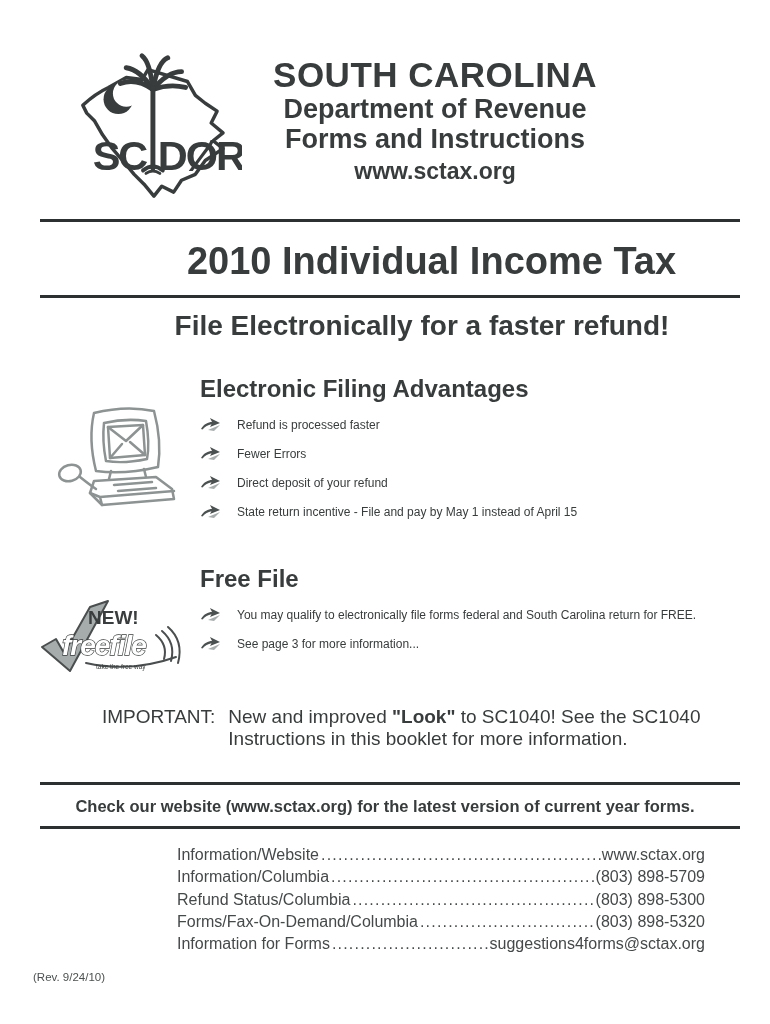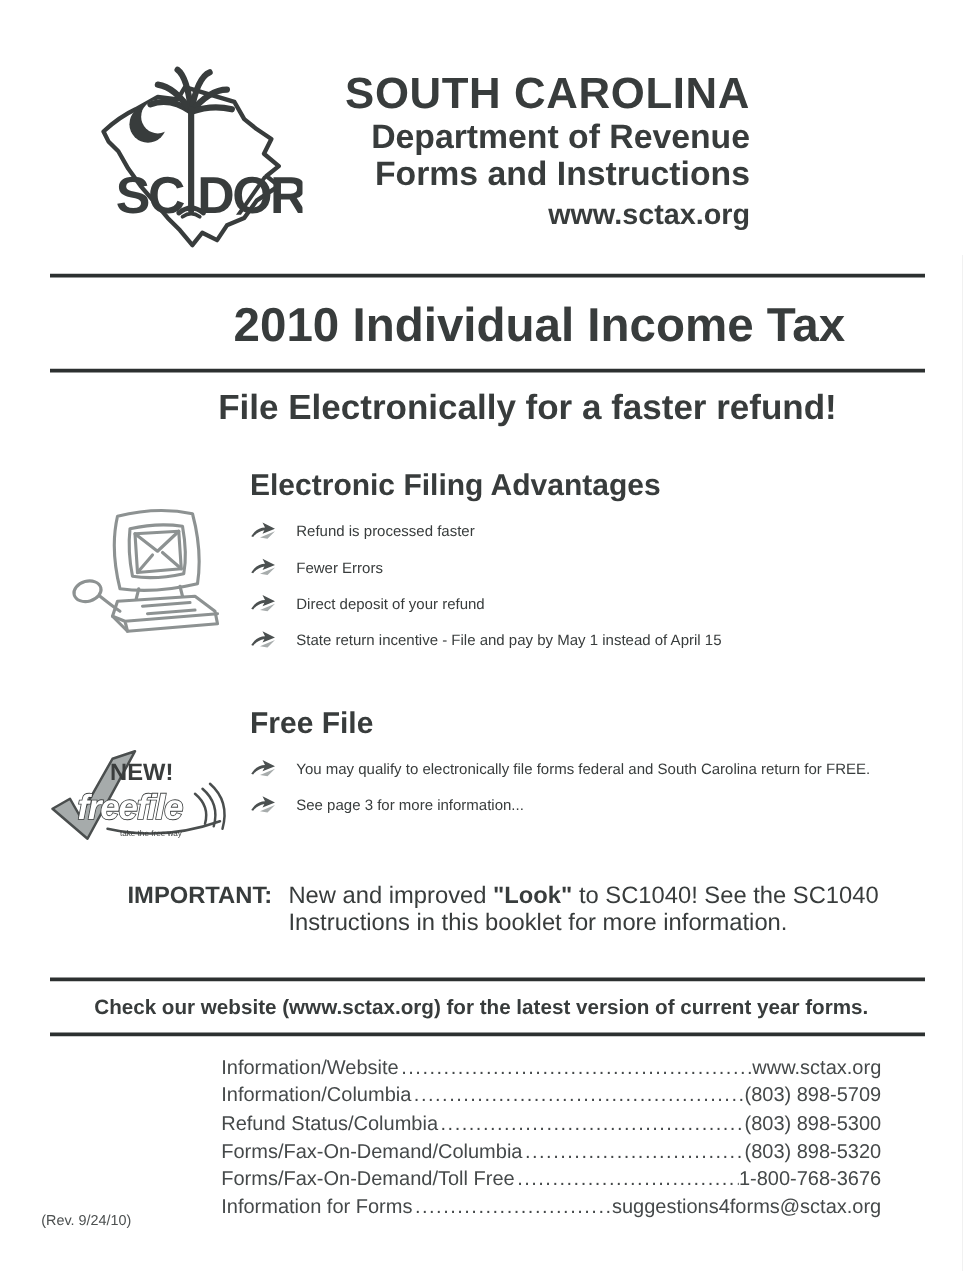--- a/index.html
+++ b/index.html
@@ -21,7 +21,7 @@
 
   
   .masthead-logo { position:absolute; left:50px; top:44px; width:192px; height:158px; }
-  .masthead-text { position:absolute; left:228px; top:56px; width:372px; text-align:right; }
+  .masthead-text { position:absolute; left:249px; top:56px; width:372px; text-align:center; }
   .mh-title { font-size:35px; font-weight:bold; letter-spacing:0.5px; line-height:38px; }
   .mh-sub   { font-size:27px; font-weight:bold; line-height:30px; }
   .mh-web   { font-size:23px; font-weight:bold; line-height:28px; margin-top:3px; }

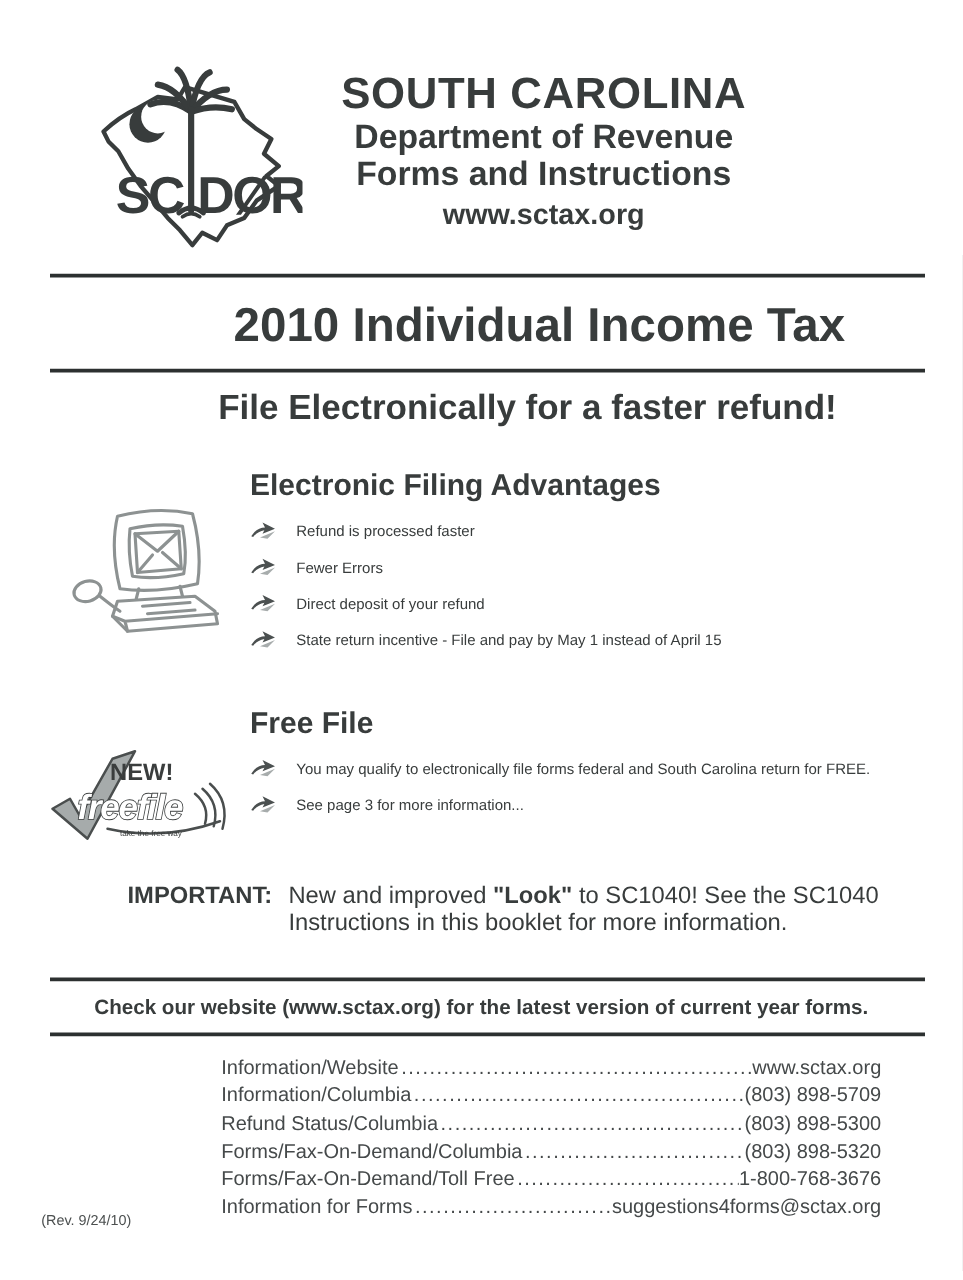--- a/index.html
+++ b/index.html
@@ -54,7 +54,7 @@
   .freefile-section .bullet-text { max-width:540px; }
 
   .important { position:absolute; top:706px; left:102px; display:flex; gap:13px; }
-  .imp-label { font-size:19px; font-weight:bold; white-space:nowrap; line-height:22px; }
+  .imp-label { font-size:19px; font-weight:normal; white-space:nowrap; line-height:22px; }
   .imp-text  { font-size:19px; line-height:22px; width:478px; }
 
   .notice {

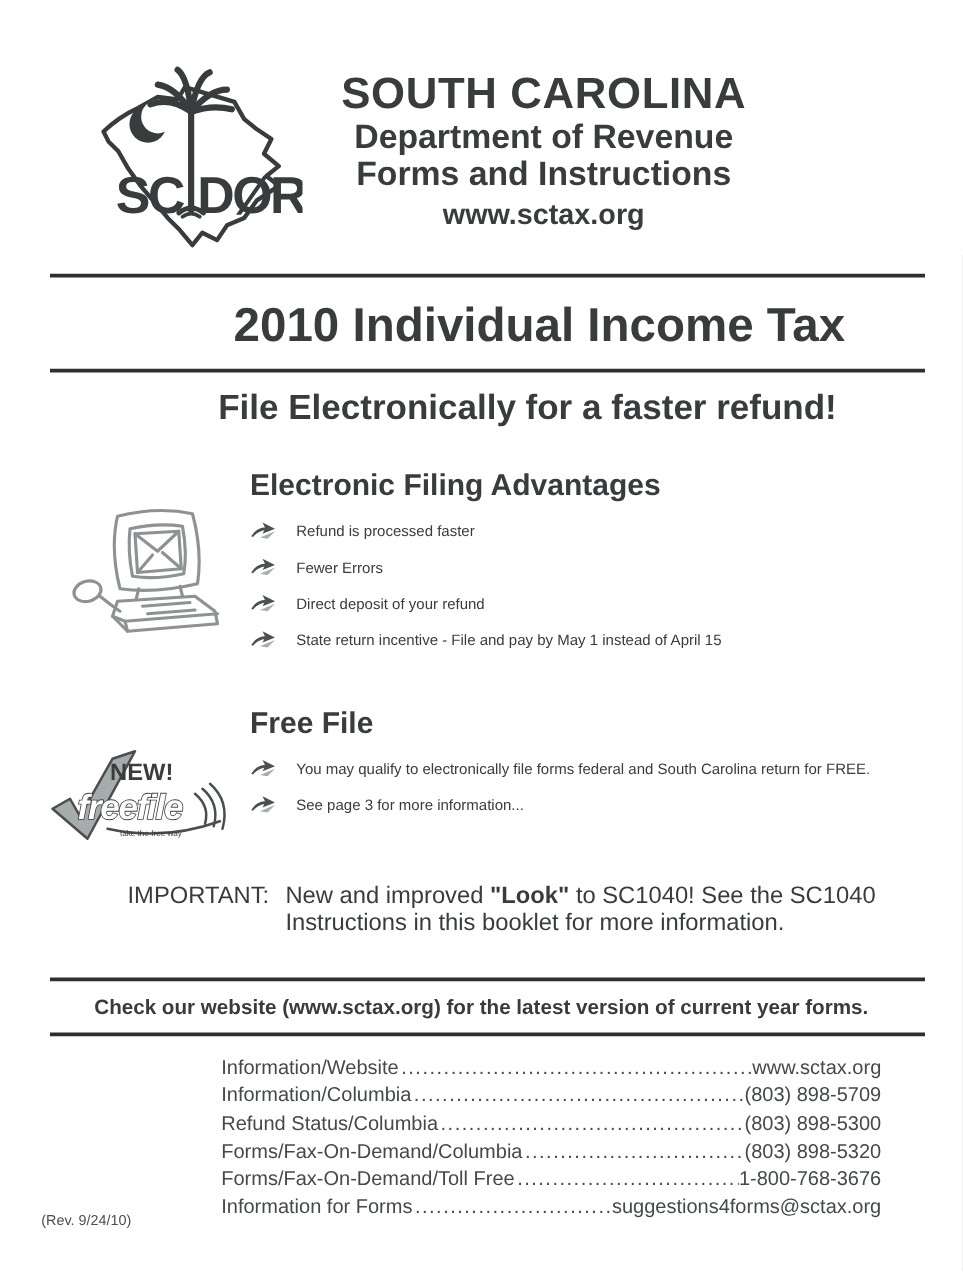--- a/index.html
+++ b/index.html
@@ -239,11 +239,6 @@
       <span class="c-value">(803) 898-5320</span>
     </div>
     <div class="c-row">
-      <span class="c-label">Forms/Fax-On-Demand/Toll Free</span>
-      <span class="c-dots"></span>
-      <span class="c-value">1-800-768-3676</span>
-    </div>
-    <div class="c-row">
       <span class="c-label">Information for Forms</span>
       <span class="c-dots"></span>
       <span class="c-value">suggestions4forms@sctax.org</span>

